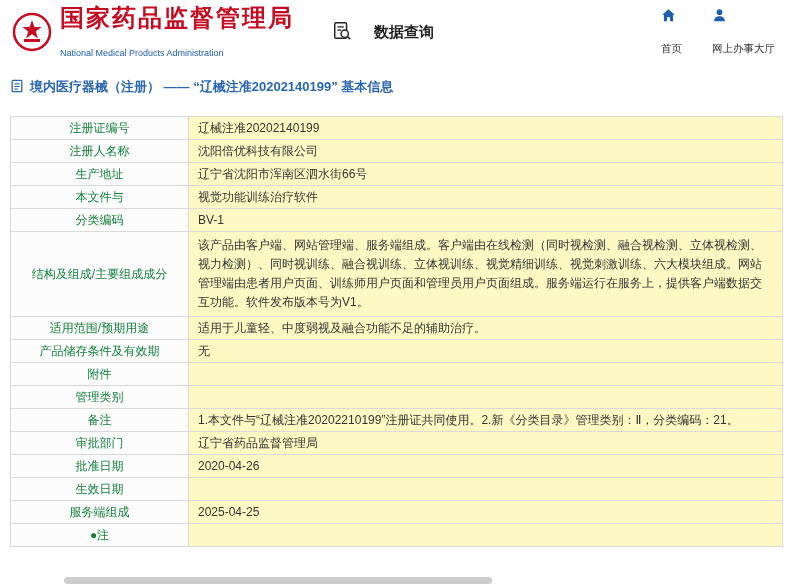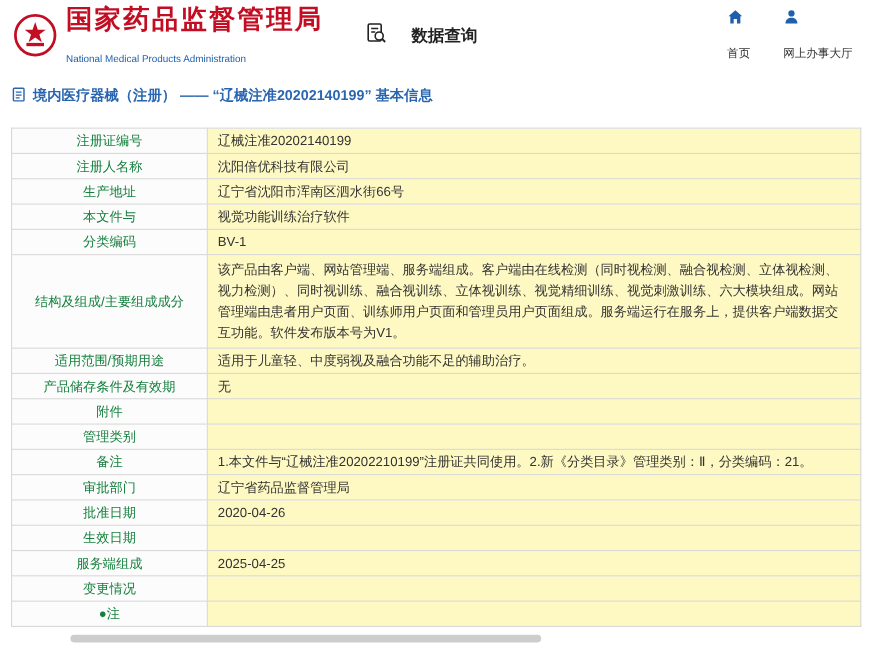--- a/index.html
+++ b/index.html
@@ -234,10 +234,6 @@
         <td class="value-cell">2025-04-25</td>
       </tr>
       <tr>
-        <td class="label-cell">变更情况</td>
-        <td class="value-cell"></td>
-      </tr>
-      <tr>
         <td class="label-cell">●注</td>
         <td class="value-cell"></td>
       </tr>

